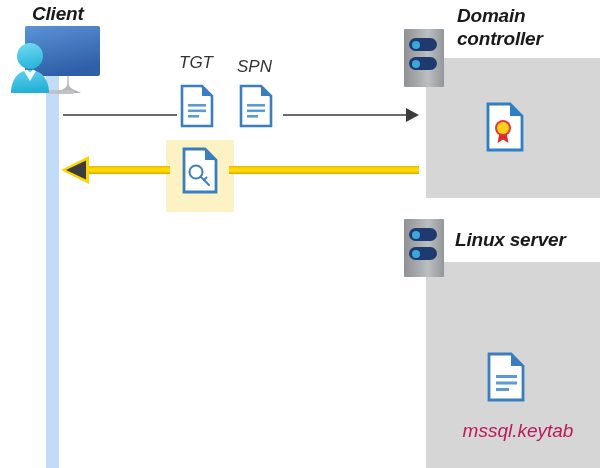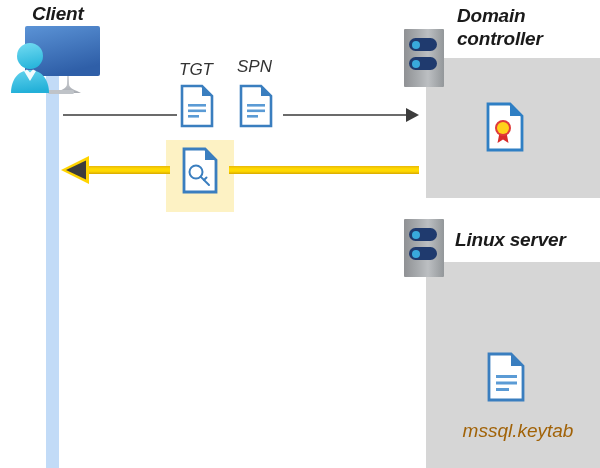--- a/index.html
+++ b/index.html
@@ -141,7 +141,7 @@
   <div class="abs gray-line" style="left:283px; top:114px; width:125px;"></div>
   <div class="abs gray-arrowhead" style="left:406px; top:108px;"></div>
 
-  <div class="abs doc-label" style="left:179px; top:60px;">TGT</div>
+  <div class="abs doc-label" style="left:179px; top:53px;">TGT</div>
   <div class="abs" style="left:180px; top:84px; width:34px; height:44px;">
     <svg width="34" height="44" viewBox="0 0 34 44">
       <path d="M2 2 h20 l10 10 v30 h-30 z" fill="#ffffff" stroke="#3a7ebf" stroke-width="2.6"></path>

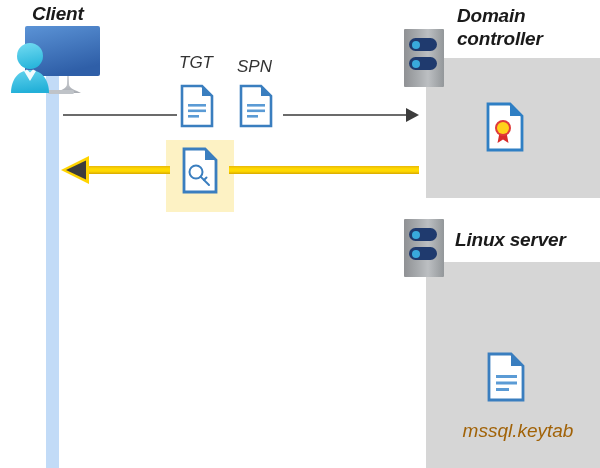--- a/index.html
+++ b/index.html
@@ -35,7 +35,7 @@
   }
   .file-label {
     font-size: 19px;
-    color: #a16207;
+    color: #be185d;
   }
 
   

